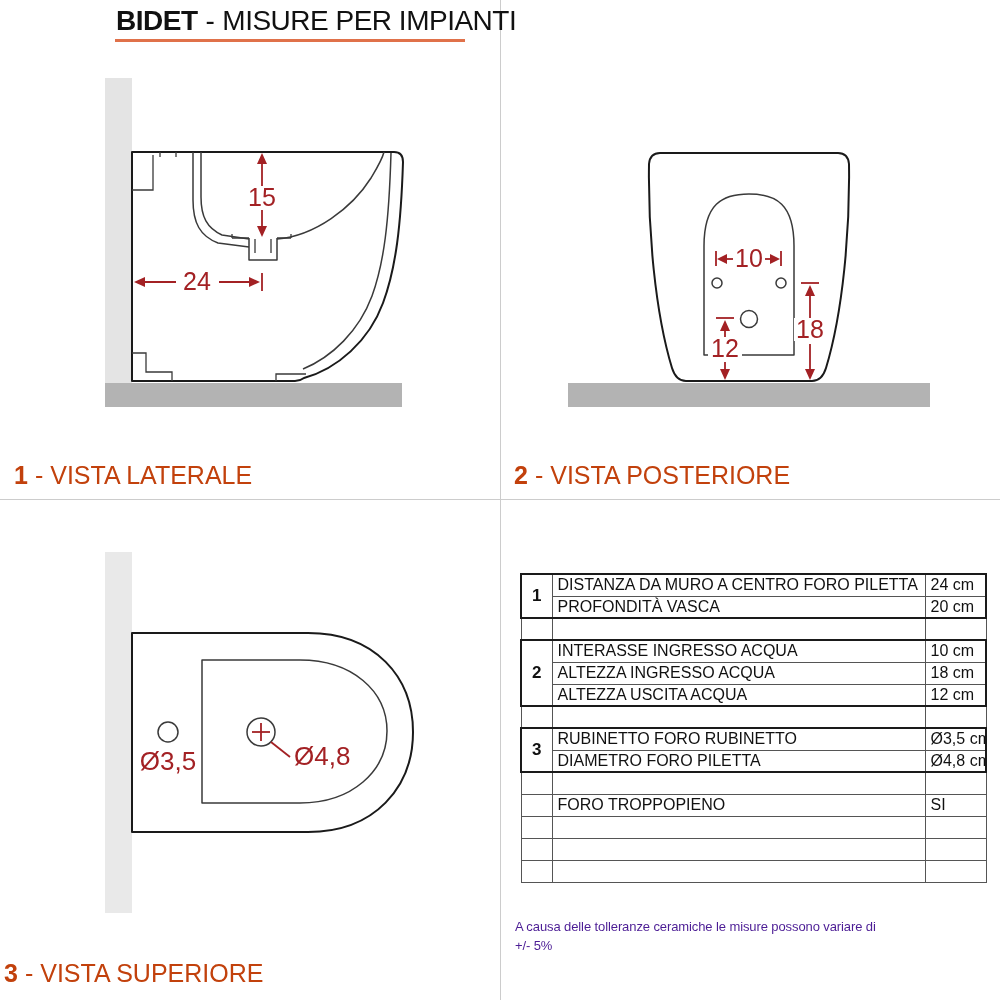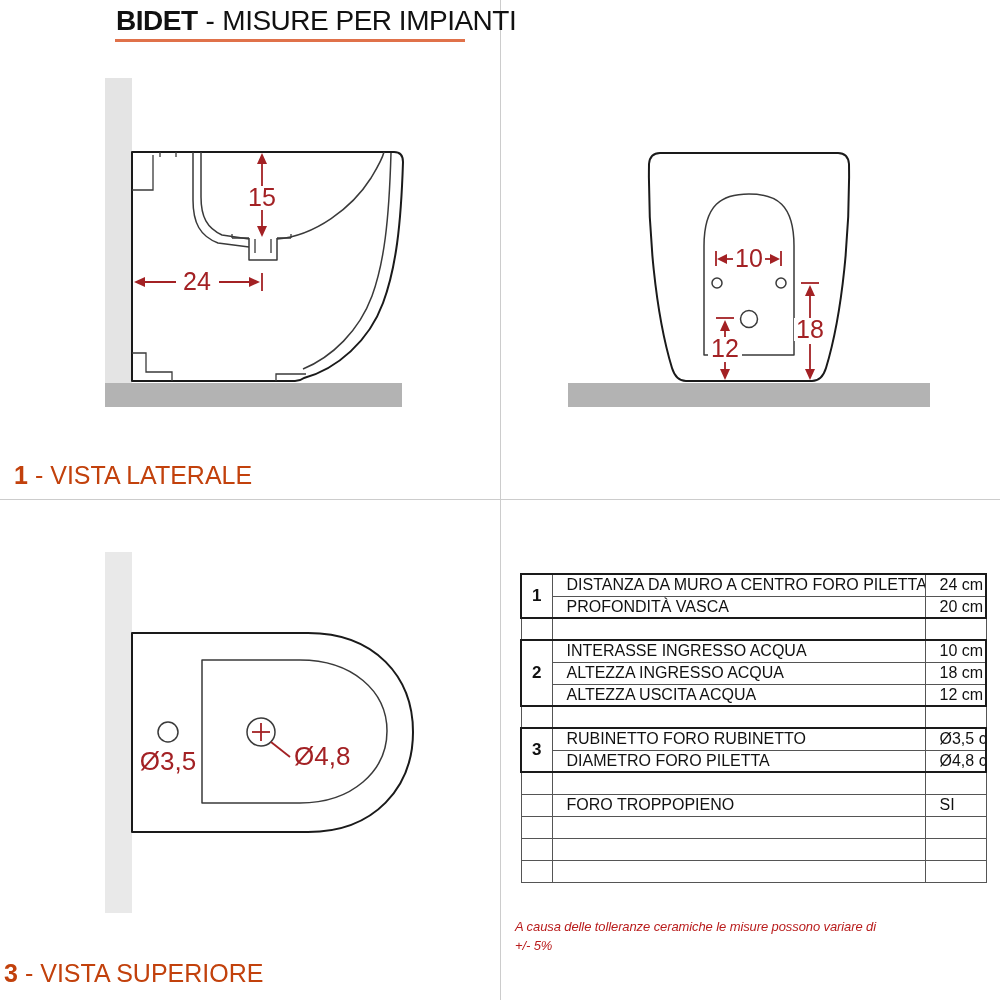--- a/index.html
+++ b/index.html
@@ -78,6 +78,9 @@
   <div class="sec-label sec-1">
     <span class="sec-num">1</span><span class="sec-sep">-</span><span>VISTA LATERALE</span>
   </div>
+  <div class="sec-label sec-2">
+    <span class="sec-num">2</span><span class="sec-sep">-</span><span>VISTA POSTERIORE</span>
+  </div>
   <div class="sec-label sec-3">
     <span class="sec-num">3</span><span class="sec-sep">-</span><span>VISTA SUPERIORE</span>
   </div>

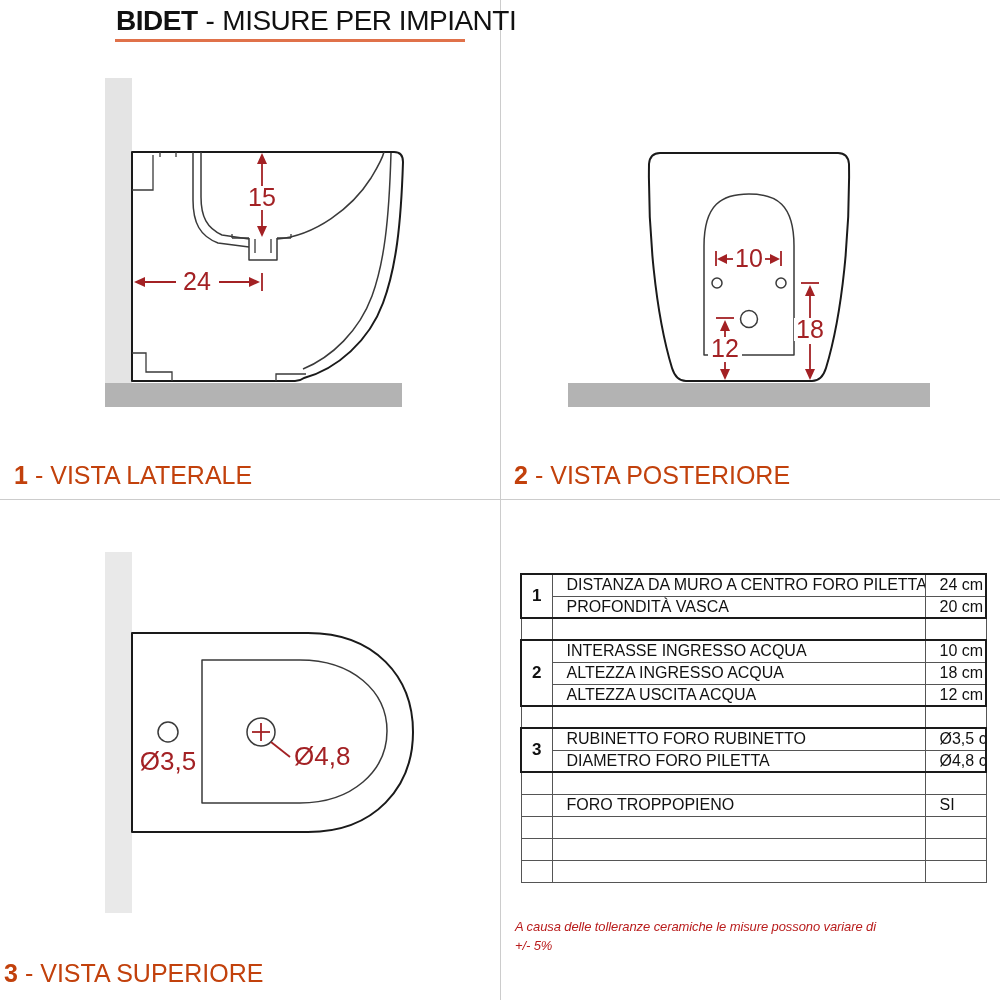--- a/index.html
+++ b/index.html
@@ -47,7 +47,7 @@
 
   .spec-table{position:absolute;left:520px;top:573px}
   table{border-collapse:collapse;table-layout:fixed;width:465px}
-  td{border:1px solid #555;height:22px;font-size:16px;padding:0 14px;
+  td{border:1px solid #555;height:22px;font-size:16px;padding:0 5px;
      overflow:hidden;white-space:nowrap;vertical-align:middle;color:#111}
   td.num{width:31px;text-align:center;font-weight:bold;font-size:17px;padding:0}
   td.lbl{width:373px}

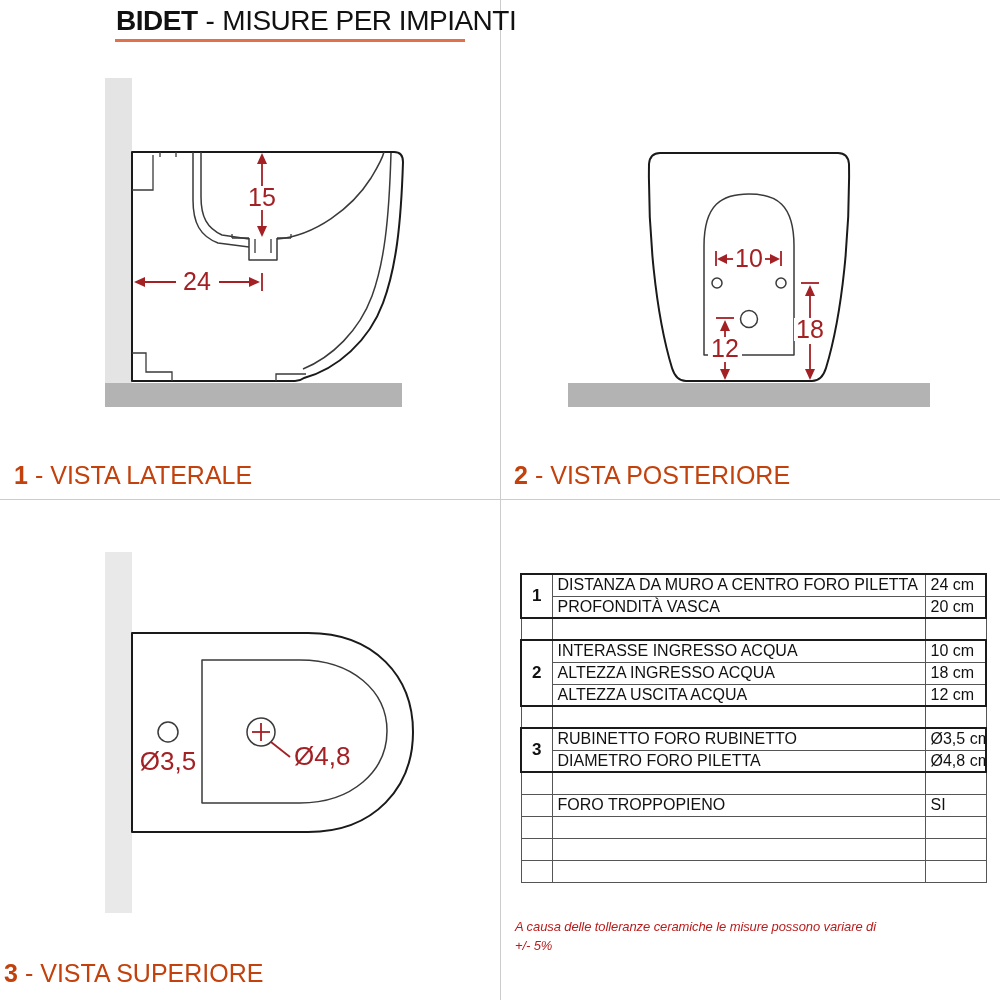--- a/index.html
+++ b/index.html
@@ -57,8 +57,8 @@
   td.blk-right{border-right:2px solid var(--line)}
   td.blk-span{border-left:2px solid var(--line);border-bottom:2px solid var(--line)}
 
-  .note{position:absolute;left:515px;font-size:13px;font-style:italic;
-        letter-spacing:-0.1px;line-height:19px;color:#b91c1c;white-space:pre-line}
+  .note{position:absolute;left:515px;font-size:13px;
+        letter-spacing:-0.1px;line-height:19px;color:#4c1d95;white-space:pre-line}
   .note-1{top:917px}
   .note-2{top:955px}
 </style>

